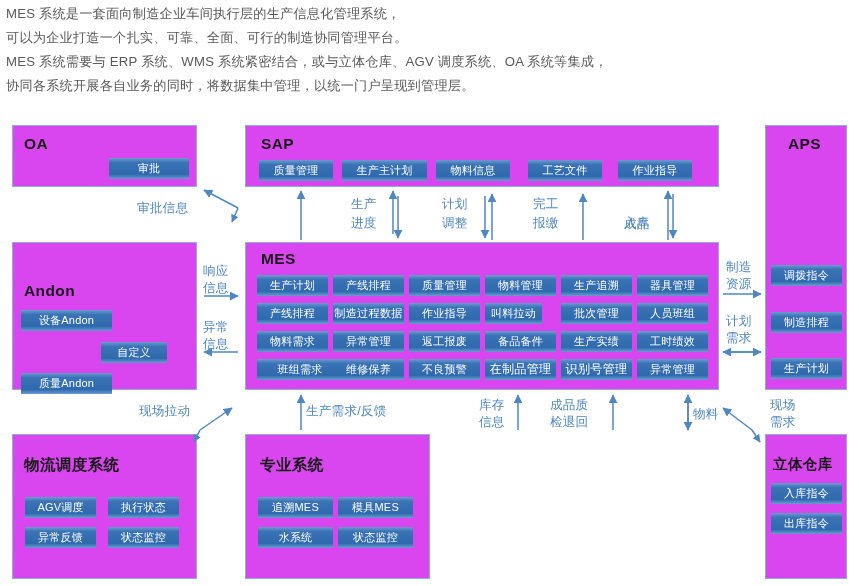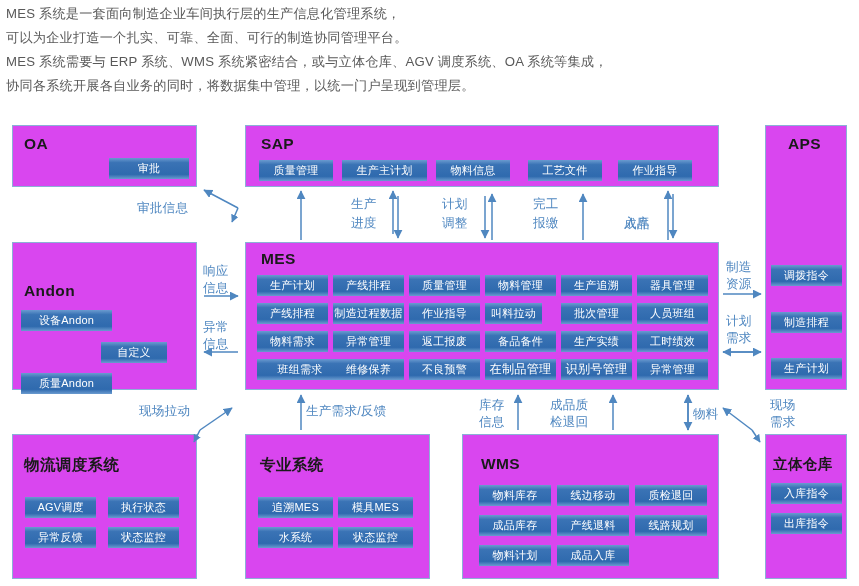--- a/index.html
+++ b/index.html
@@ -153,17 +153,6 @@
     <span class="tag" style="left:92px;top:92px;width:75px;">状态监控</span>
   </div>
 
-  <div class="box" style="left:462px;top:322px;width:257px;height:145px;">
-    <span class="btitle" style="left:18px;top:20px;">WMS</span>
-    <span class="tag" style="left:16px;top:50px;width:72px;">物料库存</span>
-    <span class="tag" style="left:94px;top:50px;width:72px;">线边移动</span>
-    <span class="tag" style="left:172px;top:50px;width:72px;">质检退回</span>
-    <span class="tag" style="left:16px;top:80px;width:72px;">成品库存</span>
-    <span class="tag" style="left:94px;top:80px;width:72px;">产线退料</span>
-    <span class="tag" style="left:172px;top:80px;width:72px;">线路规划</span>
-    <span class="tag" style="left:16px;top:110px;width:72px;">物料计划</span>
-    <span class="tag" style="left:94px;top:110px;width:72px;">成品入库</span>
-  </div>
 
   <div class="box" style="left:765px;top:322px;width:82px;height:145px;">
     <span class="btitle" style="left:7px;top:20px;font-size:14.5px;">立体仓库</span>

